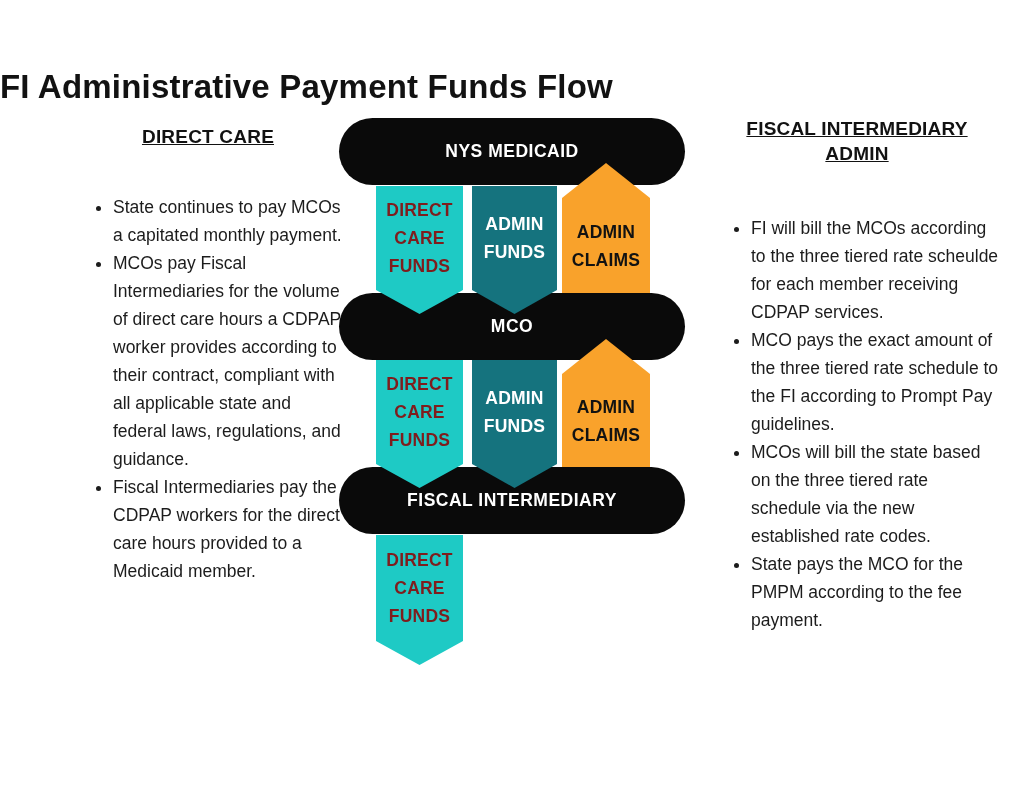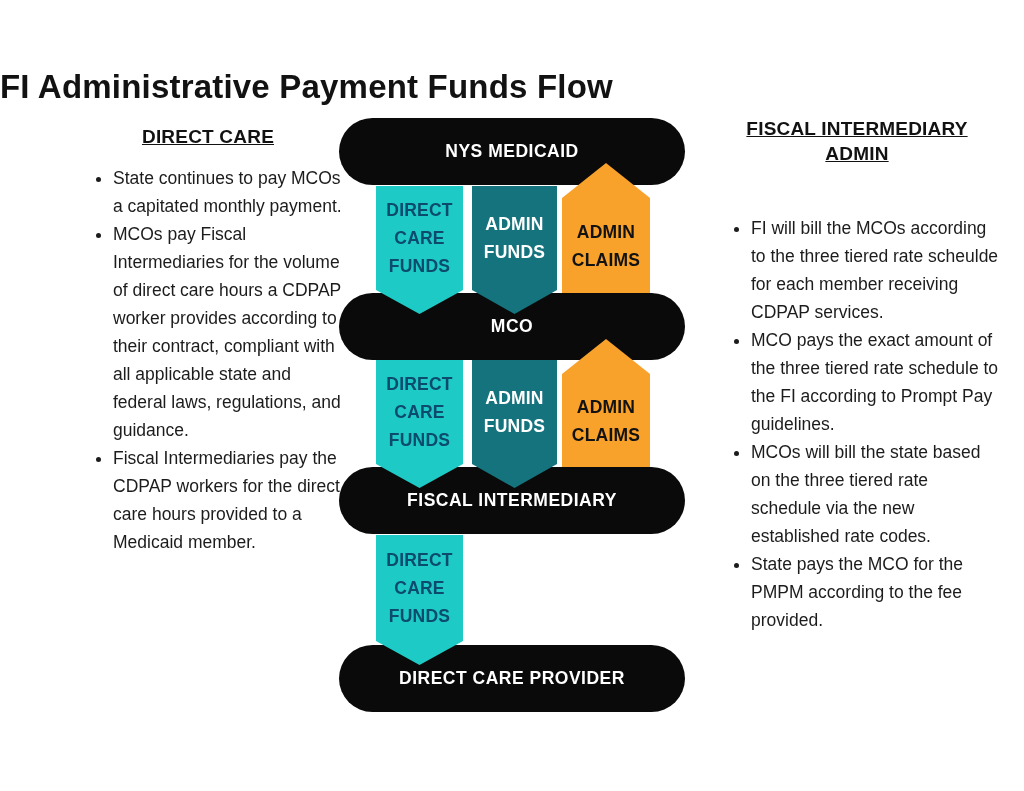--- a/index.html
+++ b/index.html
@@ -23,7 +23,7 @@
     text-align:center;
   }
   .col ul {
-    margin-top:15px; padding-left:39px;
+    margin-top:44px; padding-left:39px;
     font-size:17.5px; line-height:28px; list-style:disc outside;
   }
   .col-right ul { margin-top:48px; }

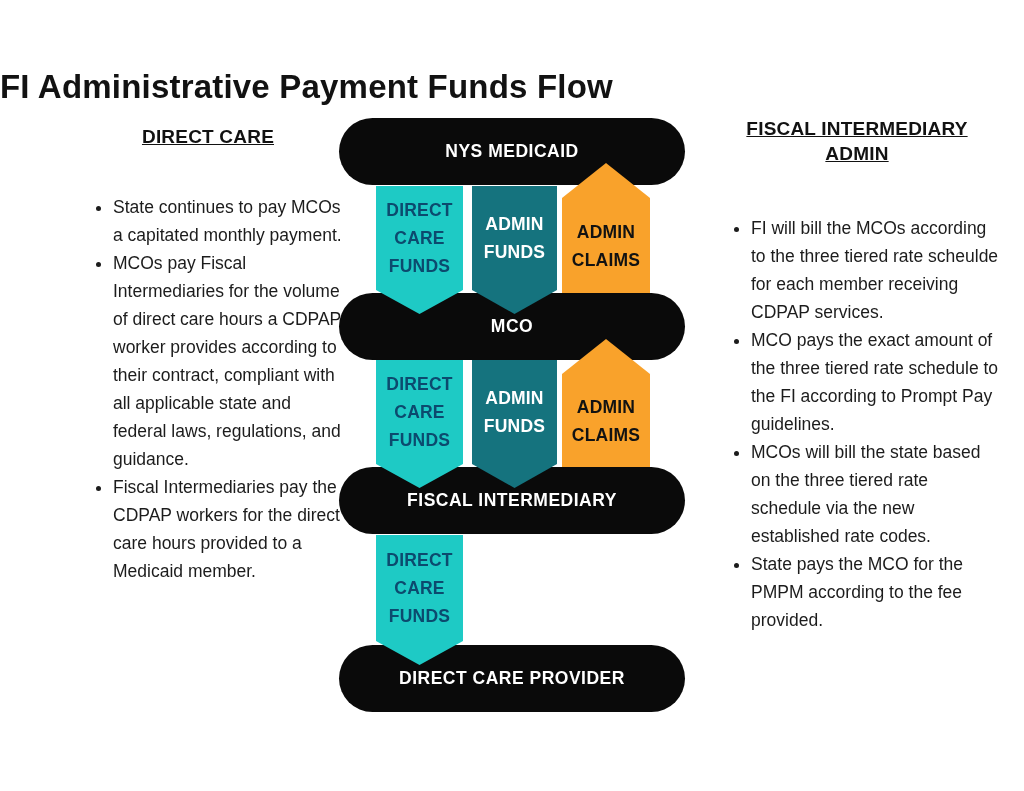--- a/index.html
+++ b/index.html
@@ -50,7 +50,7 @@
     clip-path: polygon(50% 0, 100% 35px, 100% 100%, 0 100%, 0 35px);
     padding-top:35px;
   }
-  .teal     { background:#1ECAC5; color:#0c4a6e; }
+  .teal     { background:#1ECAC5; color:#7f1d1d; }
   .darkteal { background:#15737E; color:#ffffff; }
   .orange   { background:#F9A22B; color:#121212; }
 

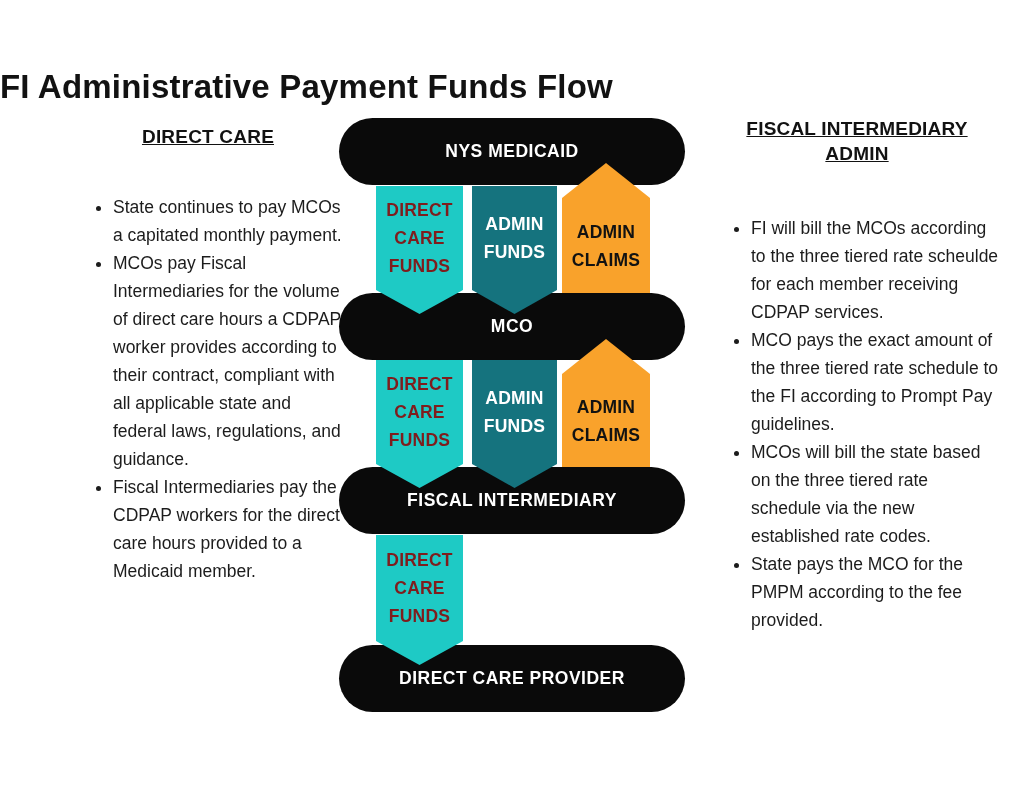--- a/index.html
+++ b/index.html
@@ -82,7 +82,7 @@
       <li>FI will bill the MCOs according to the three tiered rate scheulde for each member receiving CDPAP services.</li>
       <li>MCO pays the exact amount of the three tiered rate schedule to the FI according to Prompt Pay guidelines.</li>
       <li>MCOs will bill the state based on the three tiered rate schedule via the new established rate codes.</li>
-      <li>State pays the MCO for the PMPM according to the fee provided.</li>
+      <li>State pays the MCO for the PMPM according to the fee payment.</li>
     </ul>
   </div>
 

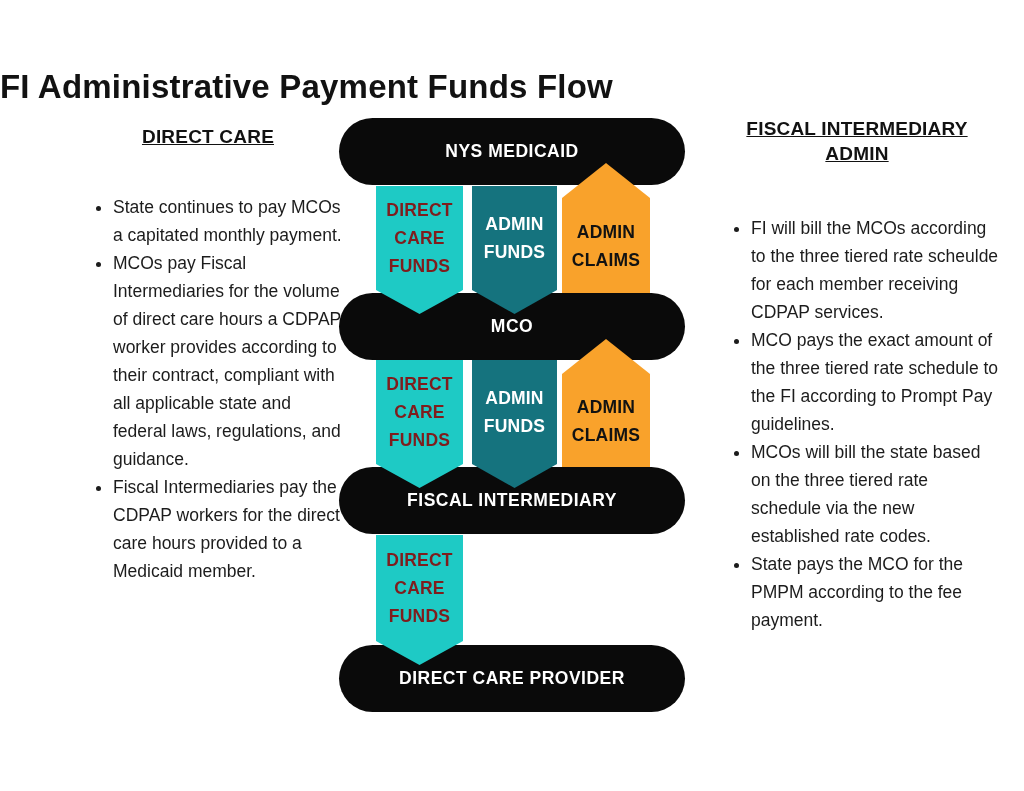--- a/index.html
+++ b/index.html
@@ -89,7 +89,6 @@
   <div class="pill" style="top:293px">MCO</div>
   <div class="pill" style="top:118px">NYS MEDICAID</div>
   <div class="pill" style="top:467px">FISCAL INTERMEDIARY</div>
-  <div class="pill" style="top:645px">DIRECT CARE PROVIDER</div>
 
   <div class="arrow down teal" style="left:376px;top:186px;width:87px;height:128px">DIRECT
 CARE

